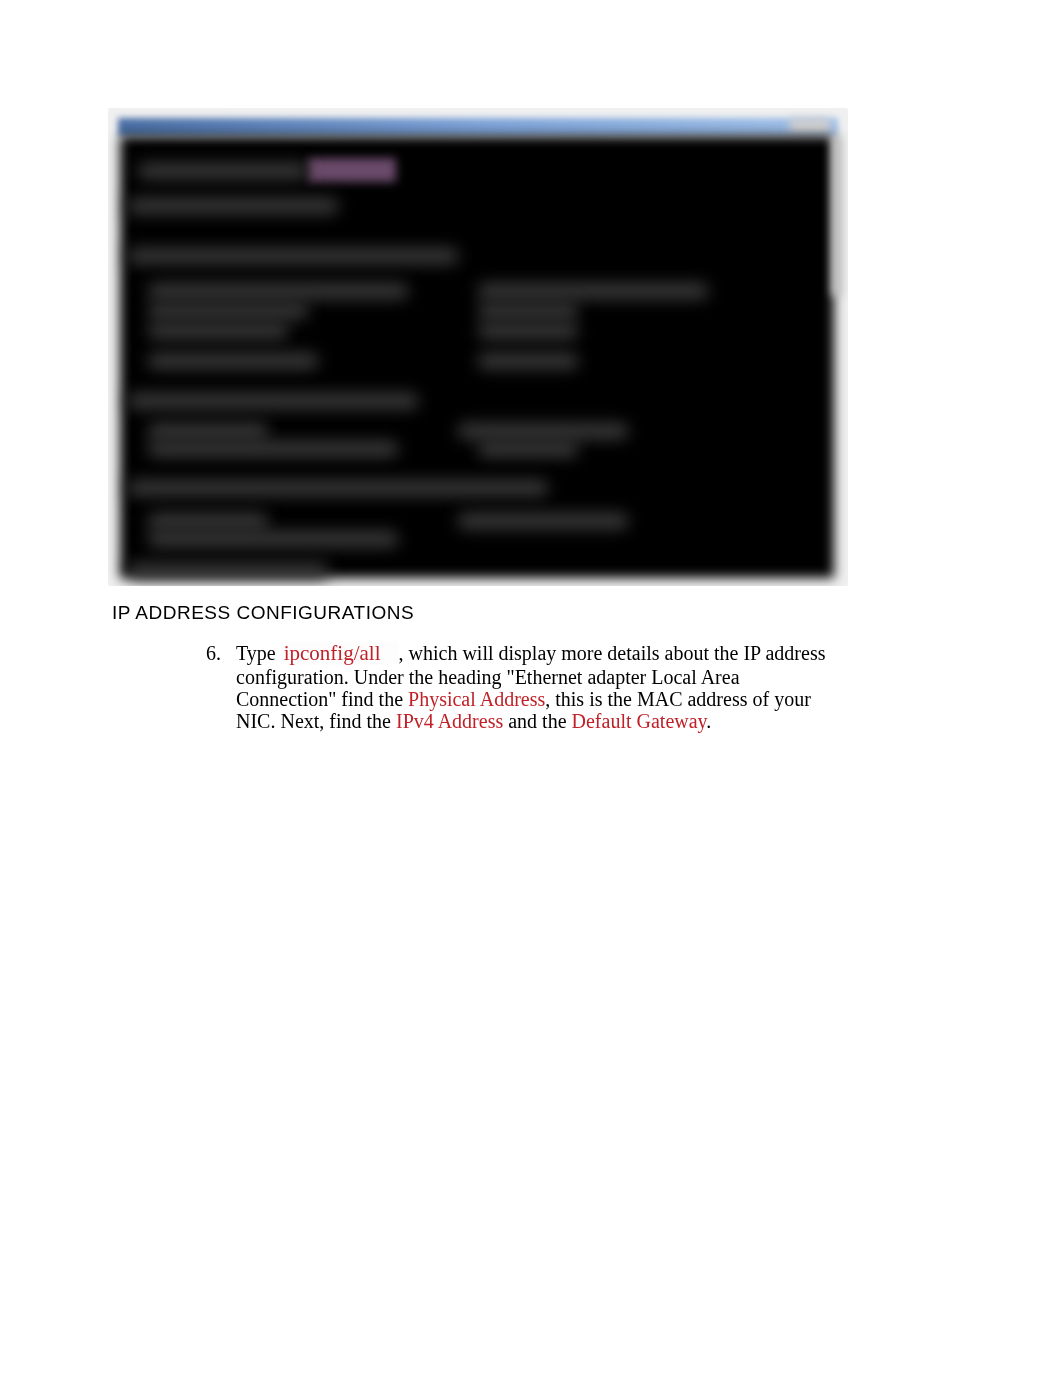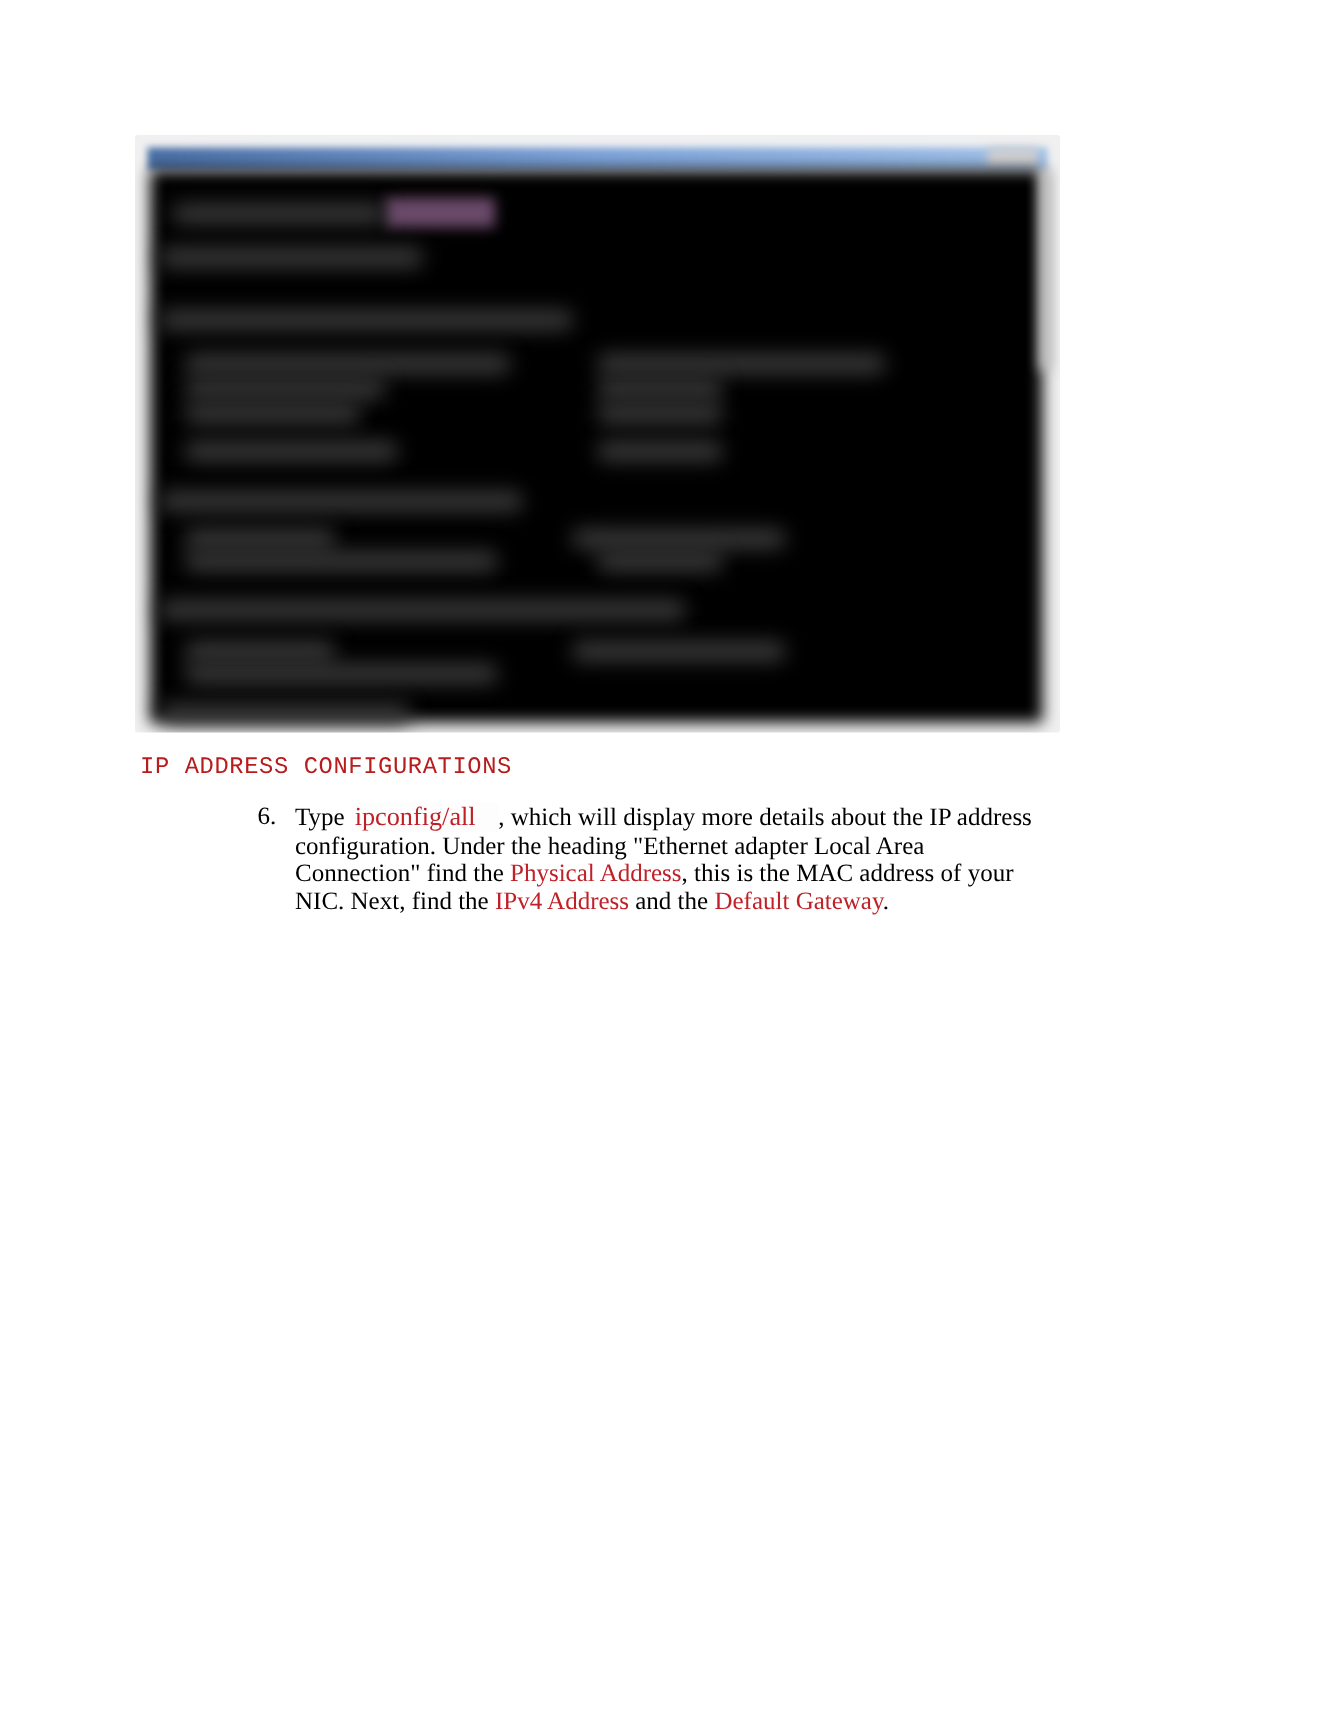--- a/index.html
+++ b/index.html
@@ -80,9 +80,9 @@
       position: absolute;
       top: 602px;
       left: 112px;
-      font-family: Liberation Mono, monospace;
+      font-family: Liberation Sans, sans-serif;
       font-size: 19px;
-      color: #b91c1c;
+      color: #000000;
       letter-spacing: 0.5px;
     }
     .step-container {

